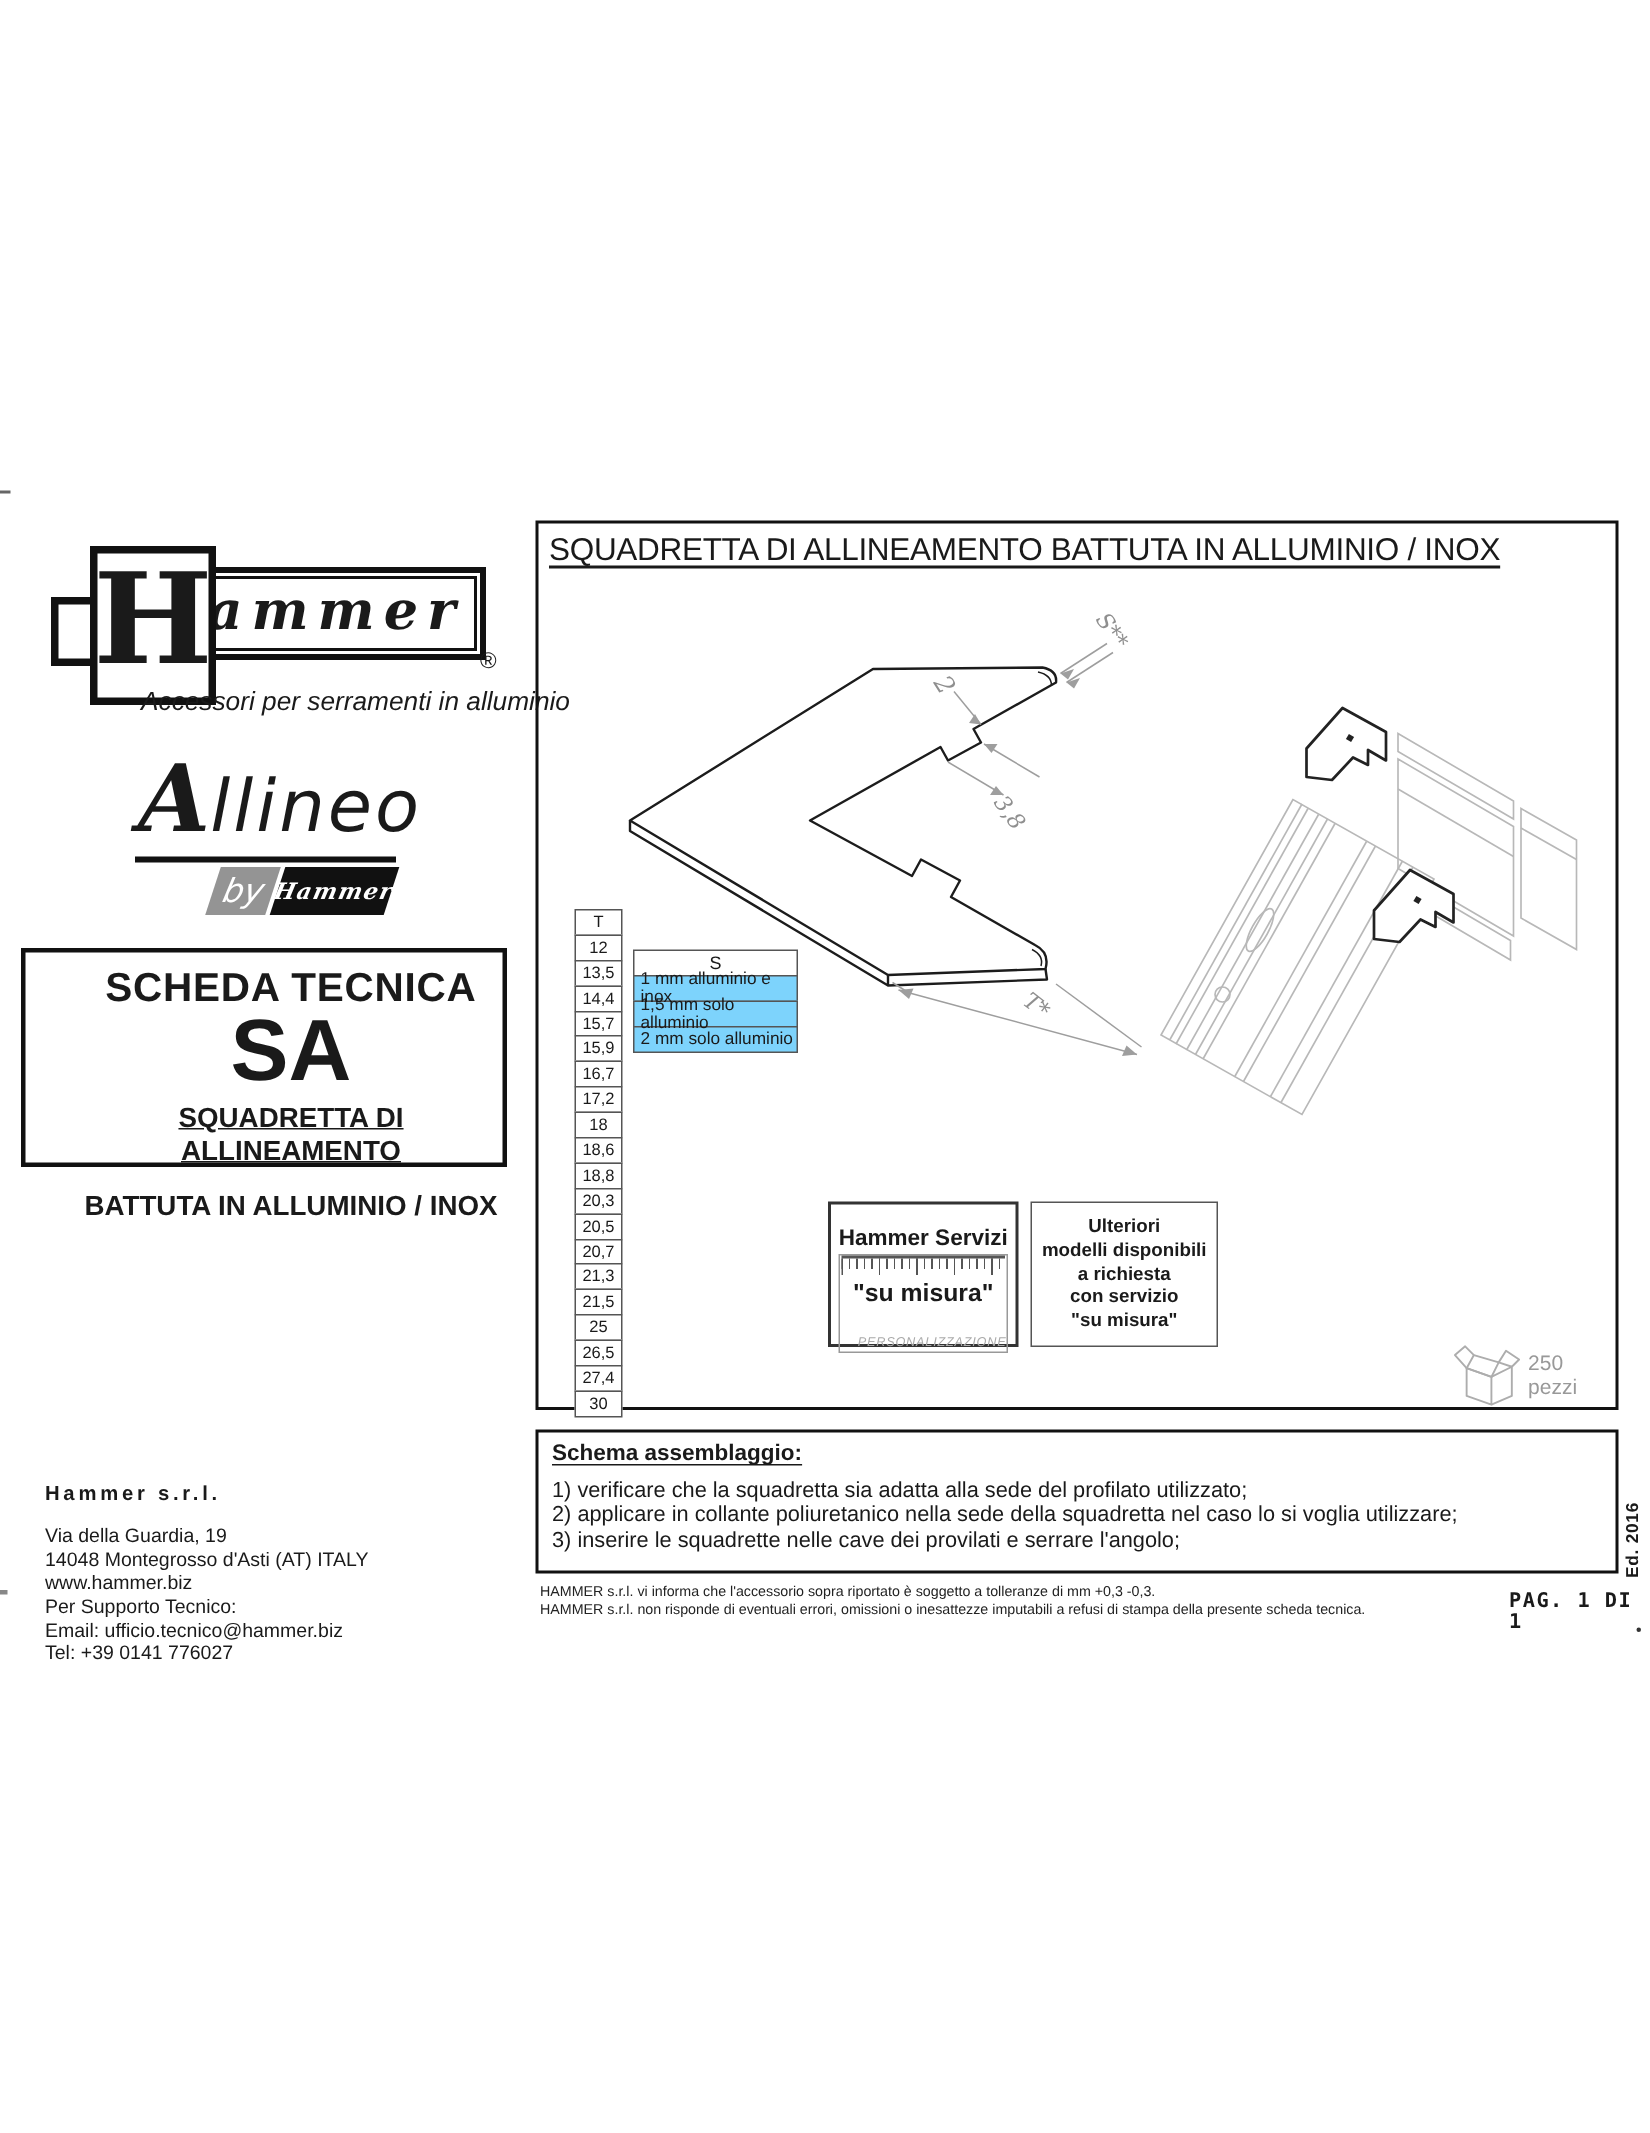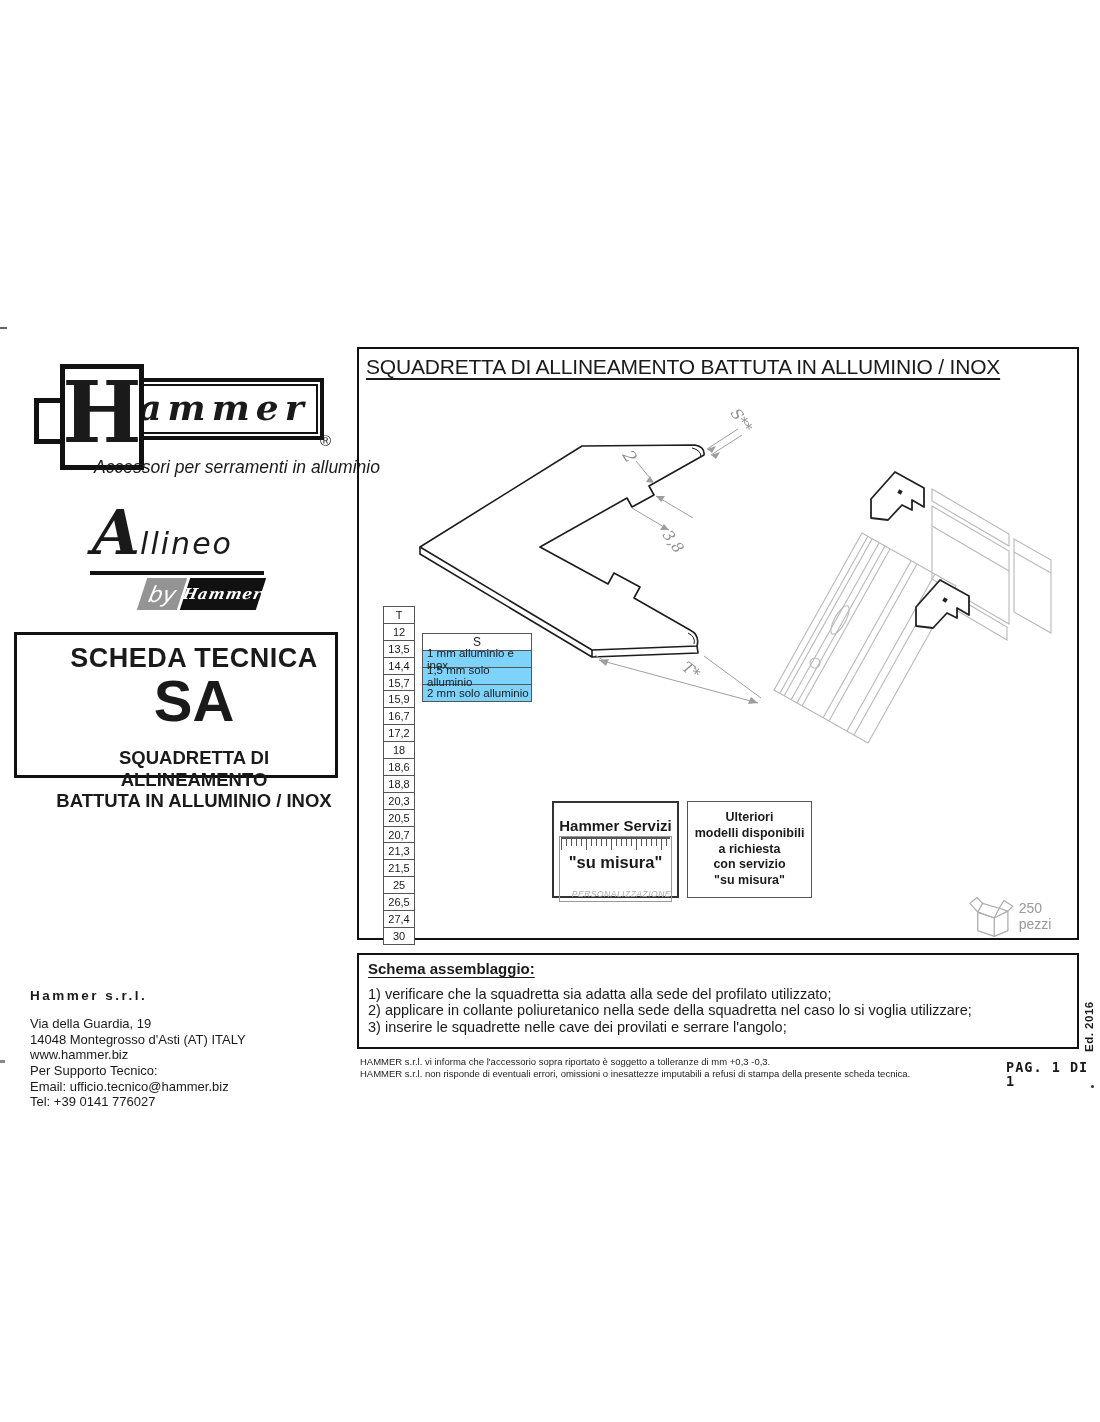--- a/index.html
+++ b/index.html
@@ -30,7 +30,7 @@
   .allineo{left:90px;top:508px;width:235px;height:112px;}
   .al-name{position:absolute;left:2px;top:-6px;display:flex;align-items:baseline;}
   .al-a{font-family:"DejaVu Serif",serif;font-weight:bold;font-style:italic;font-size:62px;line-height:1;}
-  .al-rest{font-family:"DejaVu Sans",sans-serif;font-style:italic;font-size:30px;letter-spacing:2px;}
+  .al-rest{font-family:"DejaVu Sans",sans-serif;font-style:italic;font-size:48px;letter-spacing:2px;}
   .al-bar{position:absolute;left:0;top:63px;width:174px;height:4px;background:#111;}
   .al-by{position:absolute;left:52px;top:70px;width:40px;height:32px;background:#949494;
          transform:skewX(-18deg);display:flex;align-items:center;justify-content:center;}

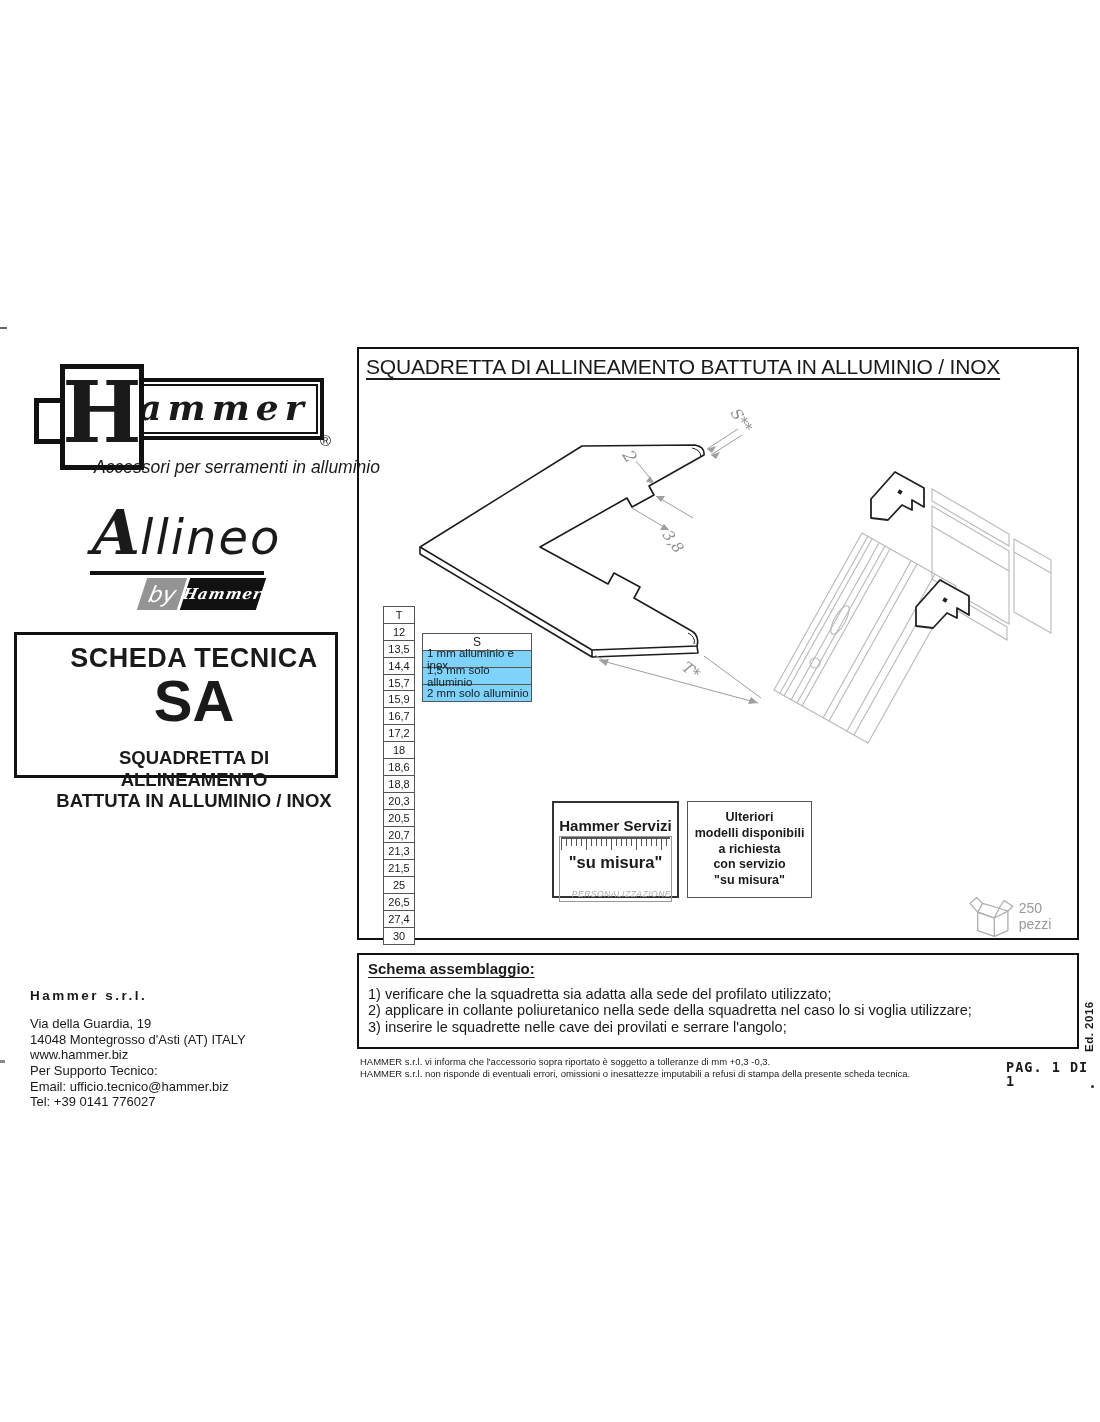--- a/index.html
+++ b/index.html
@@ -45,7 +45,7 @@
   .scheda-label{margin-top:8px;font-size:27px;font-weight:bold;letter-spacing:0.5px;}
   .scheda-code{font-size:58px;font-weight:bold;line-height:0.92;}
   .scheda-sub{font-size:18.5px;font-weight:bold;line-height:1.15;}
-  .scheda-sub.first{margin-top:20px;}
+  .scheda-sub.first{margin-top:7px;text-decoration:underline;}
 
   
   .main-box{left:357px;top:347px;width:722px;height:593px;border:2.5px solid #111;box-sizing:border-box;}

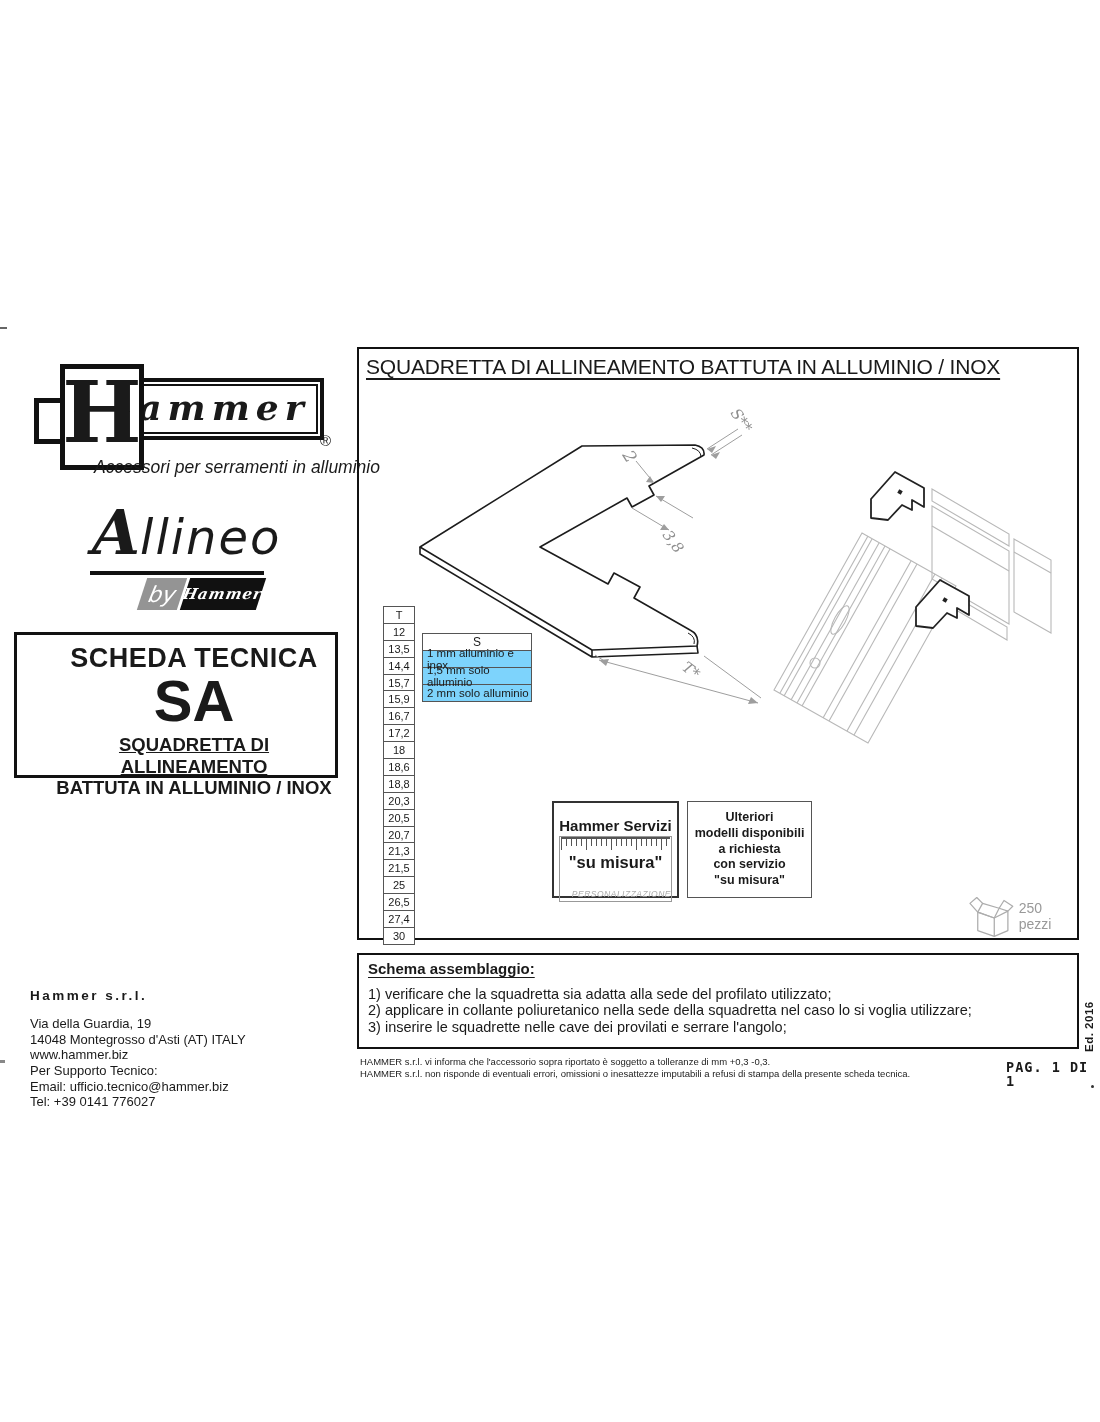--- a/index.html
+++ b/index.html
@@ -44,7 +44,7 @@
   .scheda{left:14px;top:632px;width:324px;height:146px;border:3px solid #111;text-align:center;box-sizing:border-box;padding-left:36px;}
   .scheda-label{margin-top:8px;font-size:27px;font-weight:bold;letter-spacing:0.5px;}
   .scheda-code{font-size:58px;font-weight:bold;line-height:0.92;}
-  .scheda-sub{font-size:18.5px;font-weight:bold;line-height:1.15;}
+  .scheda-sub{font-size:18.5px;font-weight:bold;line-height:1.15;margin-top:16px;}
   .scheda-sub.first{margin-top:7px;text-decoration:underline;}
 
   

